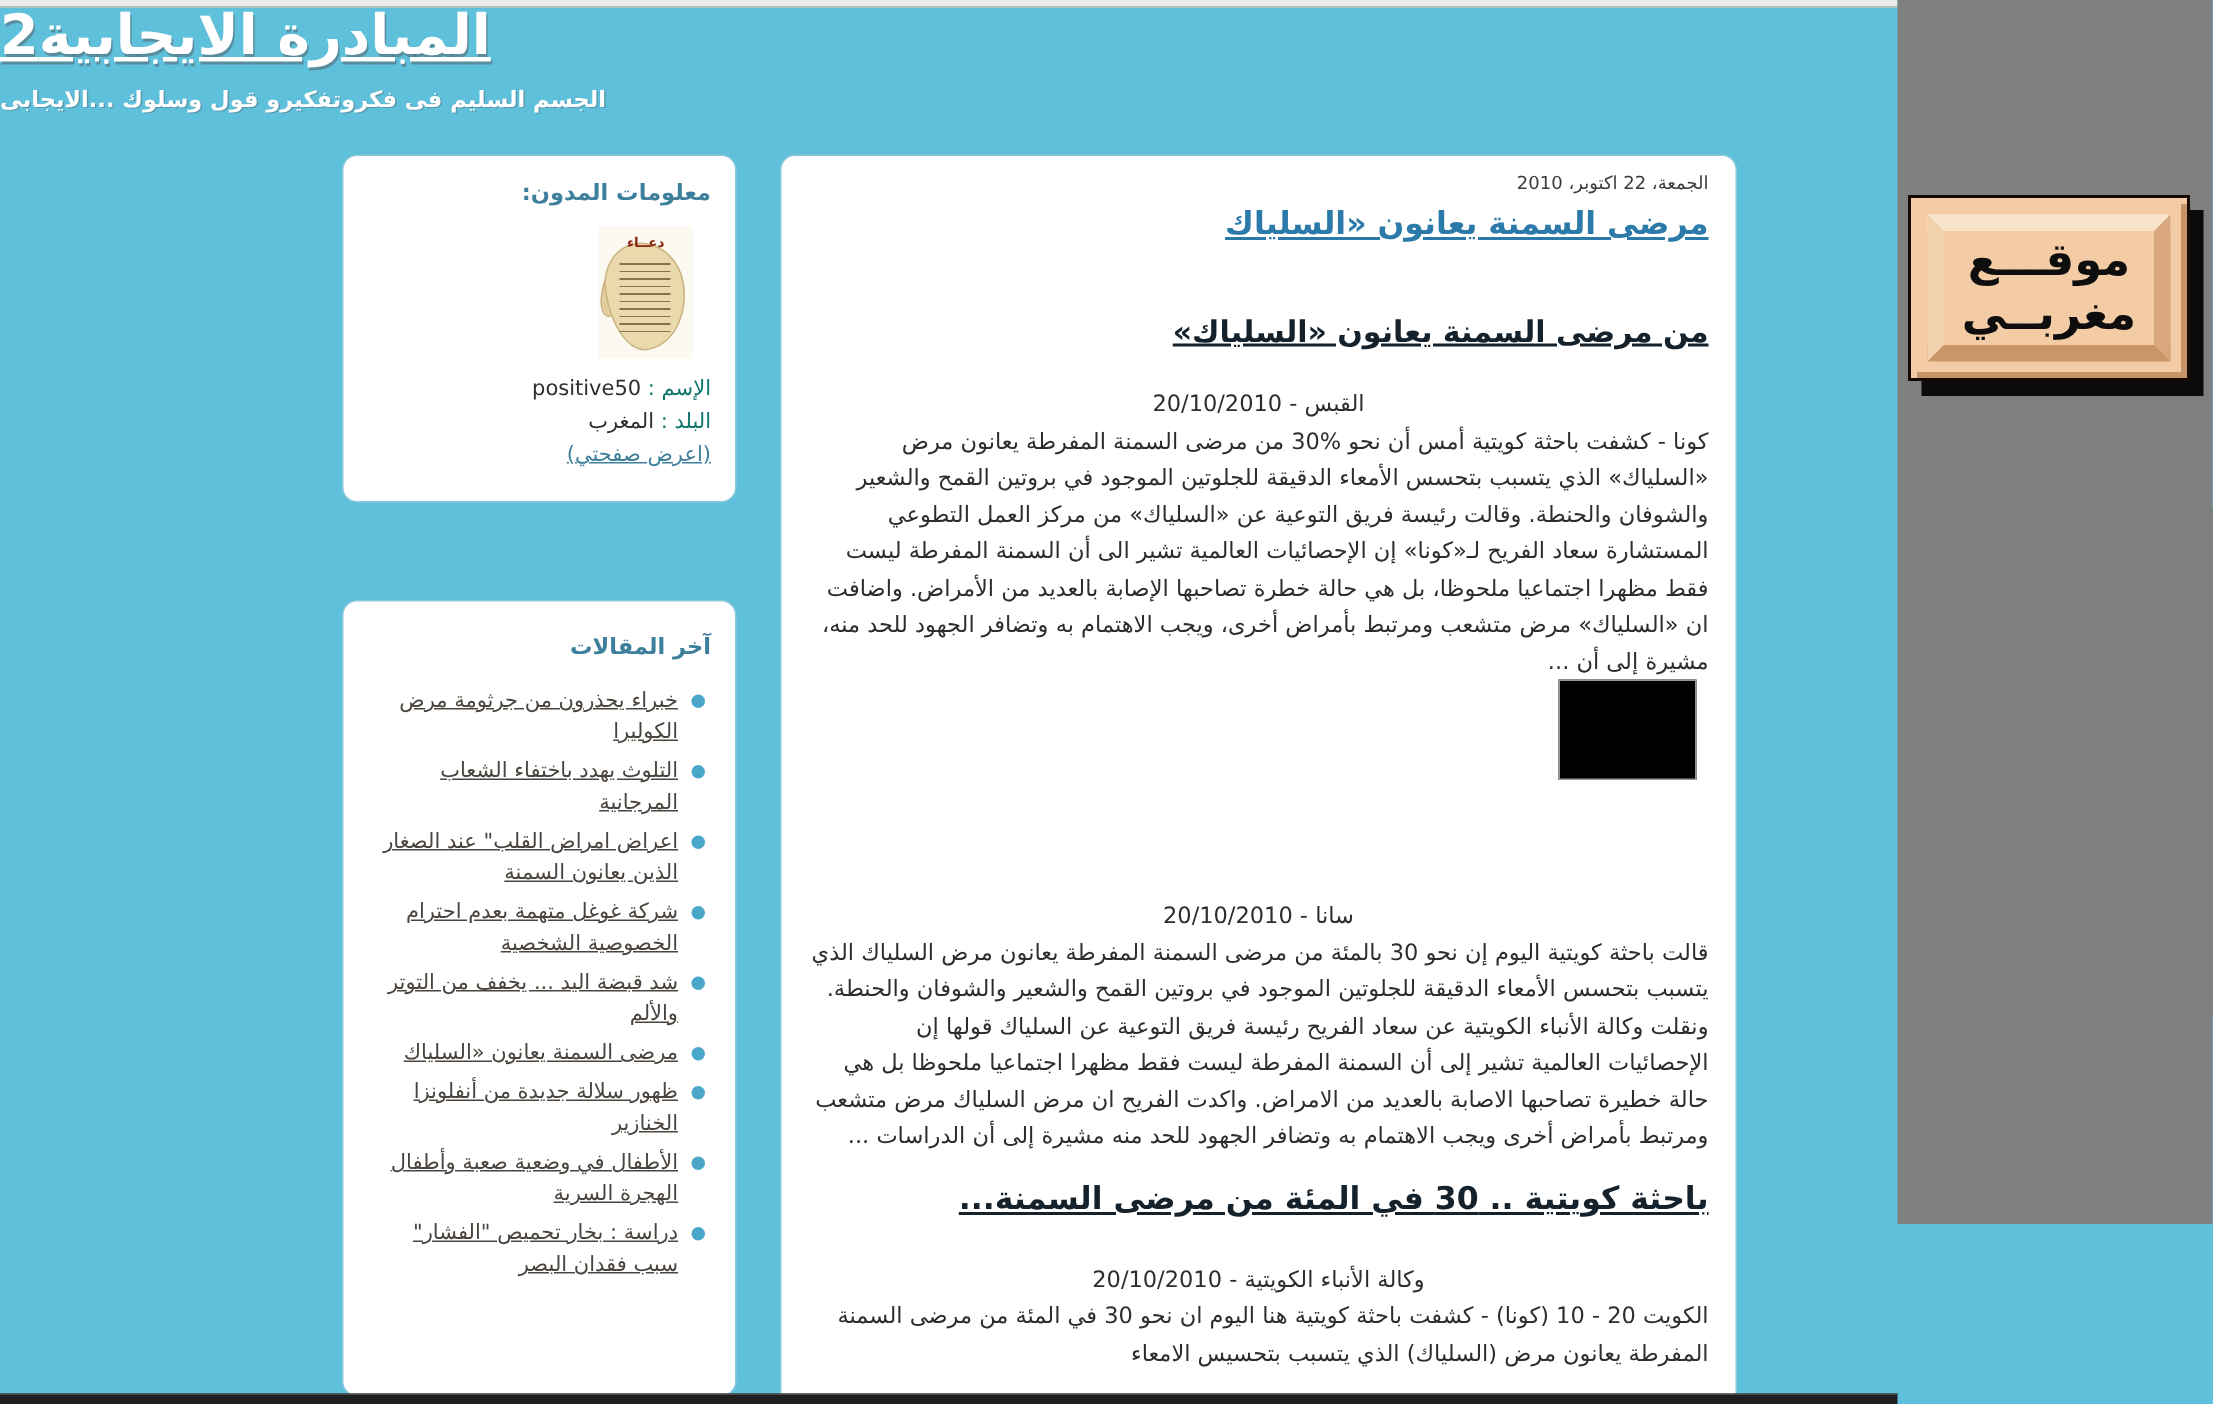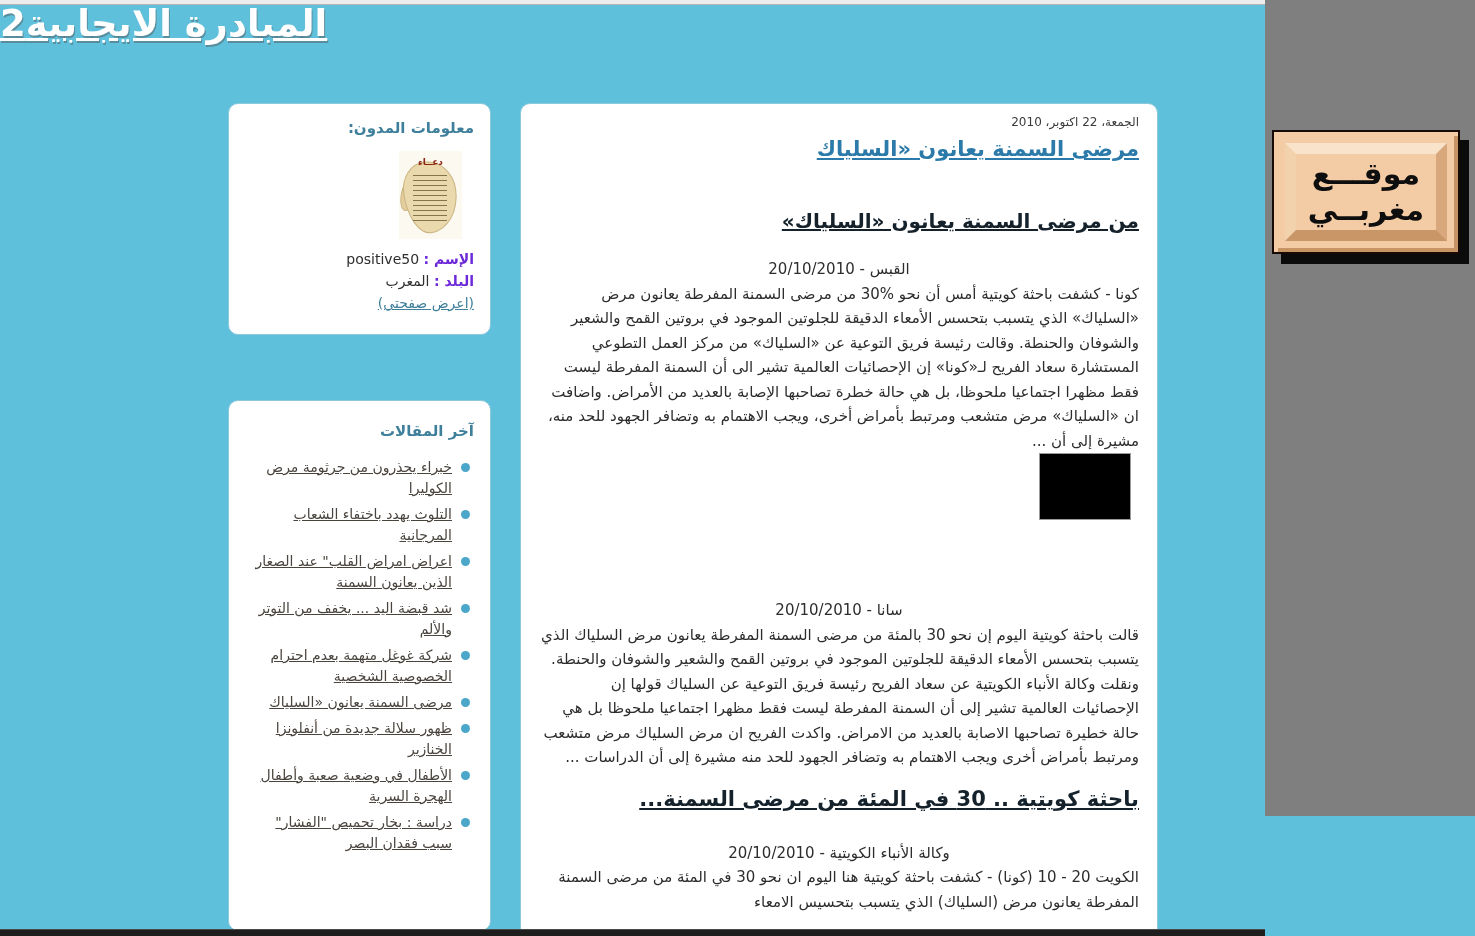--- a/index.html
+++ b/index.html
@@ -170,6 +170,7 @@
 <div class="header">
   <div class="header-inner">
     <a class="blog-title">المبادرة الايجابية2</a>
+    <span class="blog-subtitle">الجسم السليم فى فكروتفكيرو قول وسلوك ...الايجابى</span>
   </div>
 </div>
 

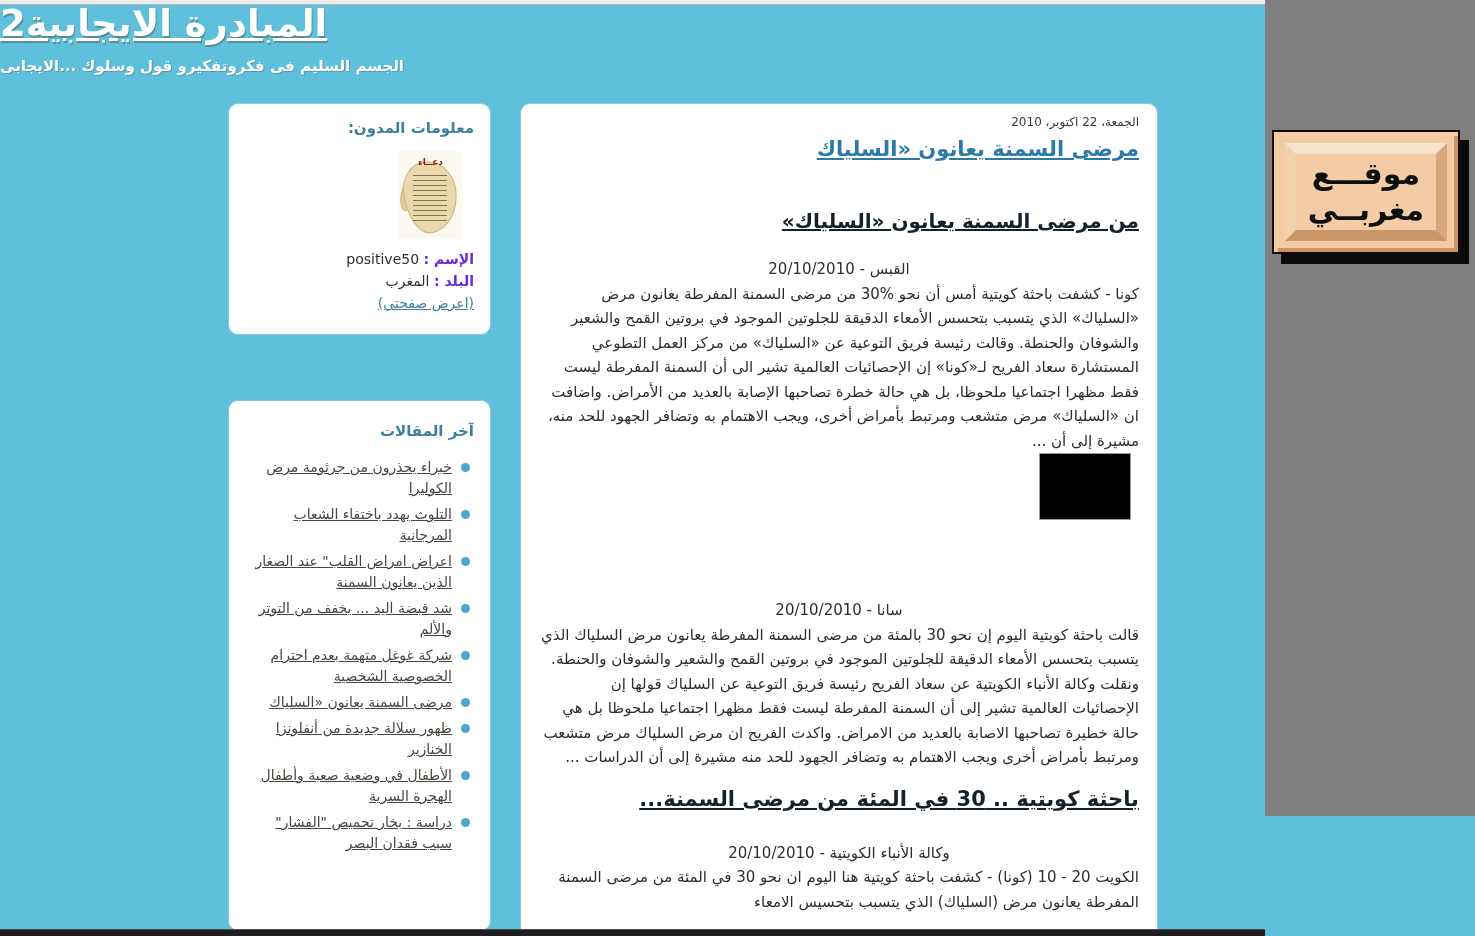--- a/index.html
+++ b/index.html
@@ -103,7 +103,7 @@
   }
 
   .profile-row { font-size: 14px; color: #2E2E2E; line-height: 22px; }
-  .profile-label { font-weight: bold; color: #6d28d9; }
+  .profile-label { font-weight: normal; color: #0f766e; }
   .profile-value { color: #2E2E2E; }
   .profile-link {
     font-size: 14px; color: #3E7F9B; text-decoration: underline; cursor: pointer; line-height: 22px;

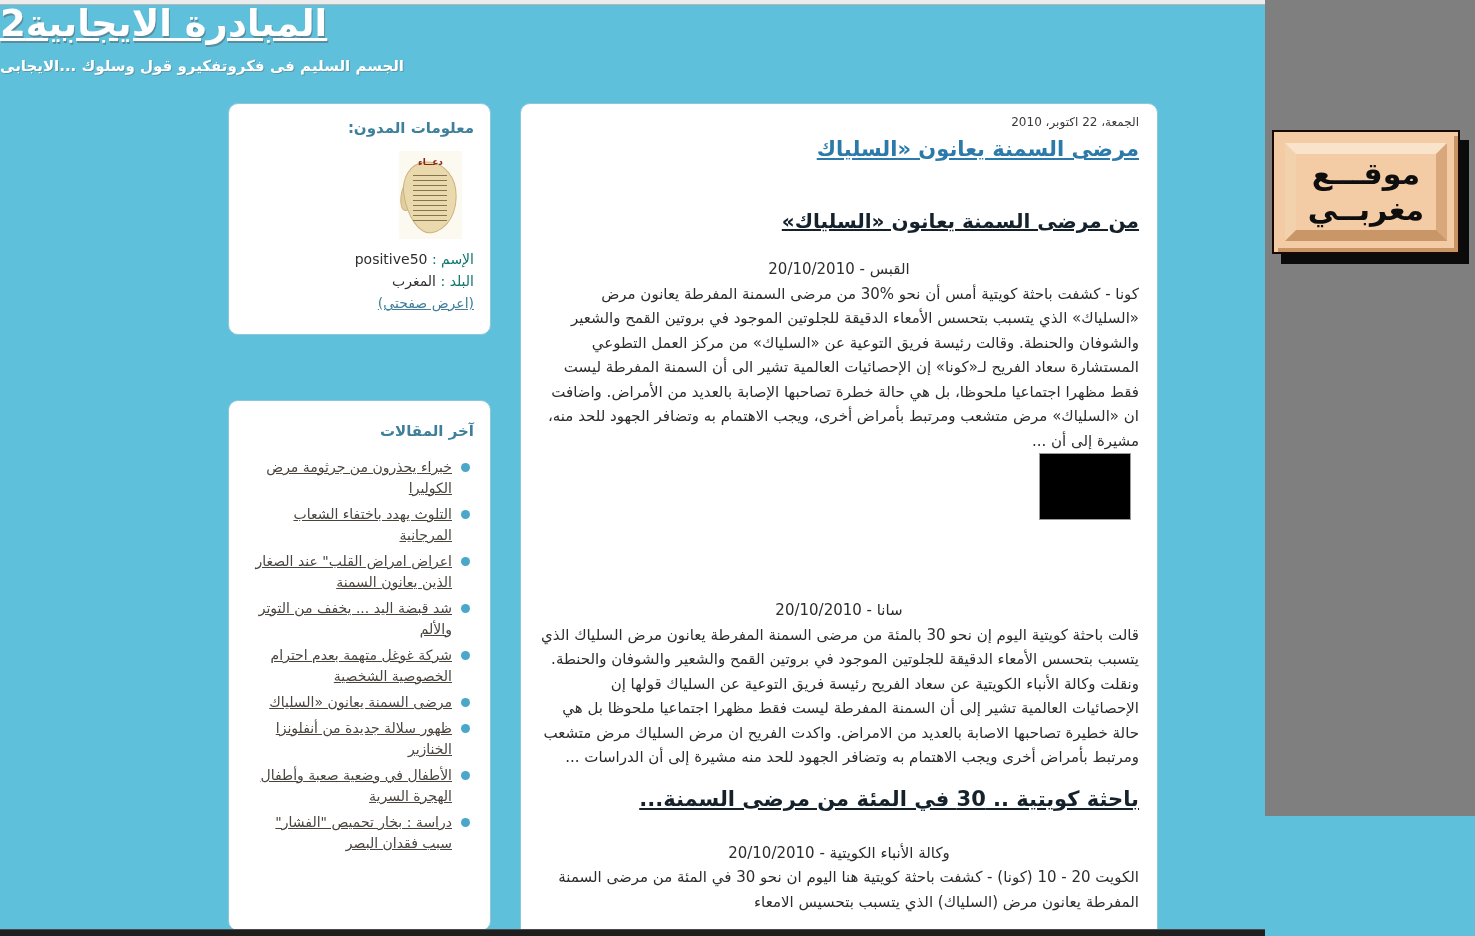--- a/index.html
+++ b/index.html
@@ -199,8 +199,8 @@
     <li><span class="bullet"></span><a class="recent-link">خبراء يحذرون من جرثومة مرض الكوليرا</a></li>
     <li><span class="bullet"></span><a class="recent-link">التلوث يهدد باختفاء الشعاب المرجانية</a></li>
     <li><span class="bullet"></span><a class="recent-link">اعراض امراض القلب" عند الصغار الذين يعانون السمنة</a></li>
+    <li><span class="bullet"></span><a class="recent-link">شركة غوغل متهمة بعدم احترام الخصوصية الشخصية</a></li>
     <li><span class="bullet"></span><a class="recent-link">شد قبضة اليد ... يخفف من التوتر والألم</a></li>
-    <li><span class="bullet"></span><a class="recent-link">شركة غوغل متهمة بعدم احترام الخصوصية الشخصية</a></li>
     <li><span class="bullet"></span><a class="recent-link">مرضى السمنة يعانون «السلياك</a></li>
     <li><span class="bullet"></span><a class="recent-link">ظهور سلالة جديدة من أنفلونزا الخنازير</a></li>
     <li><span class="bullet"></span><a class="recent-link">الأطفال في وضعية صعبة وأطفال الهجرة السرية</a></li>

